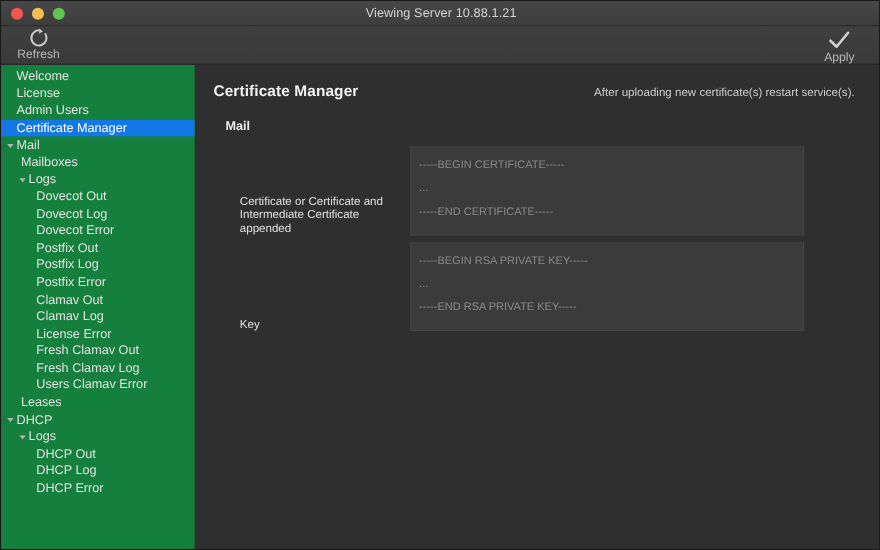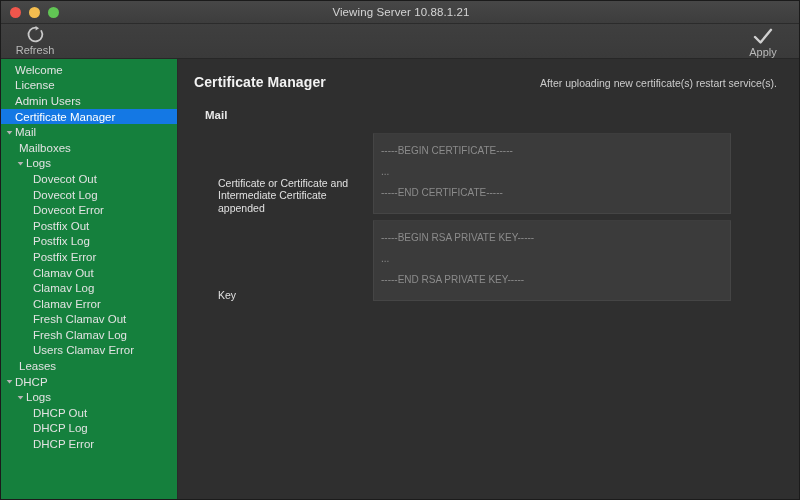--- a/index.html
+++ b/index.html
@@ -303,7 +303,7 @@
           <span class="nav-label">Clamav Log</span>
         </div>
         <div class="nav-item lvl2">
-          <span class="nav-label">Clamav Error</span>
+          <span class="nav-label">License Error</span>
         </div>
         <div class="nav-item lvl2">
           <span class="nav-label">Fresh Clamav Out</span>

